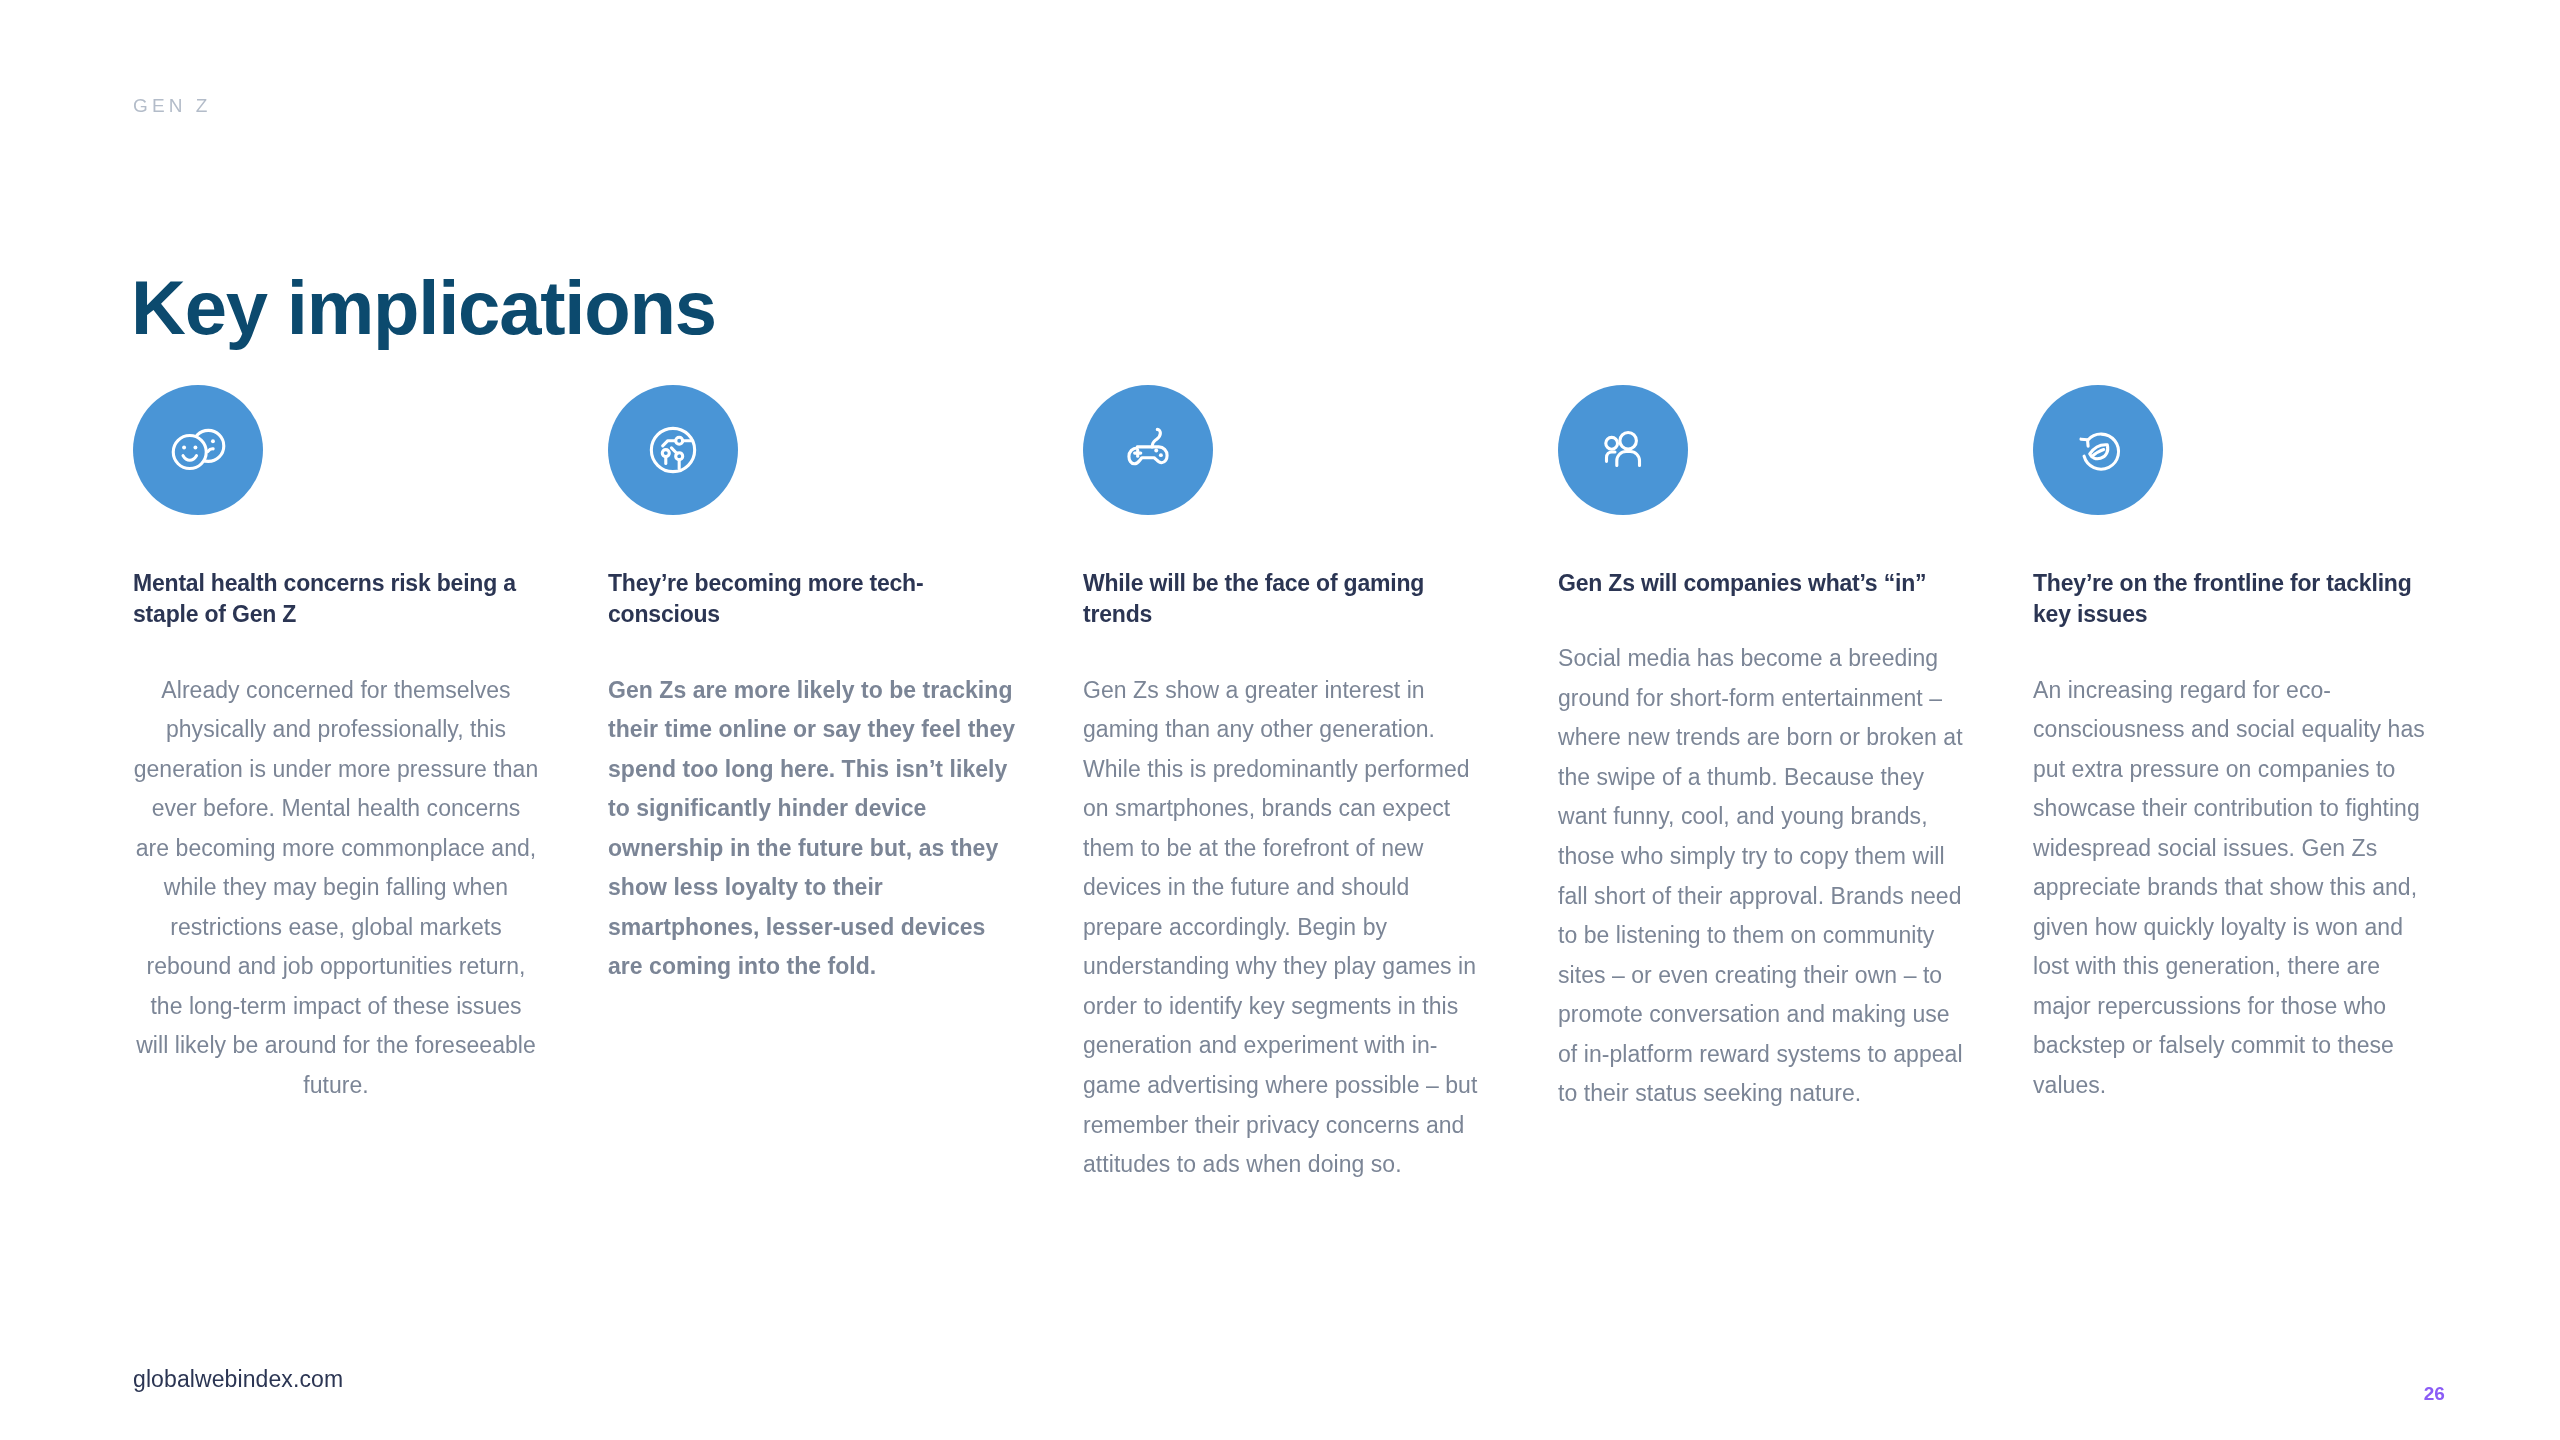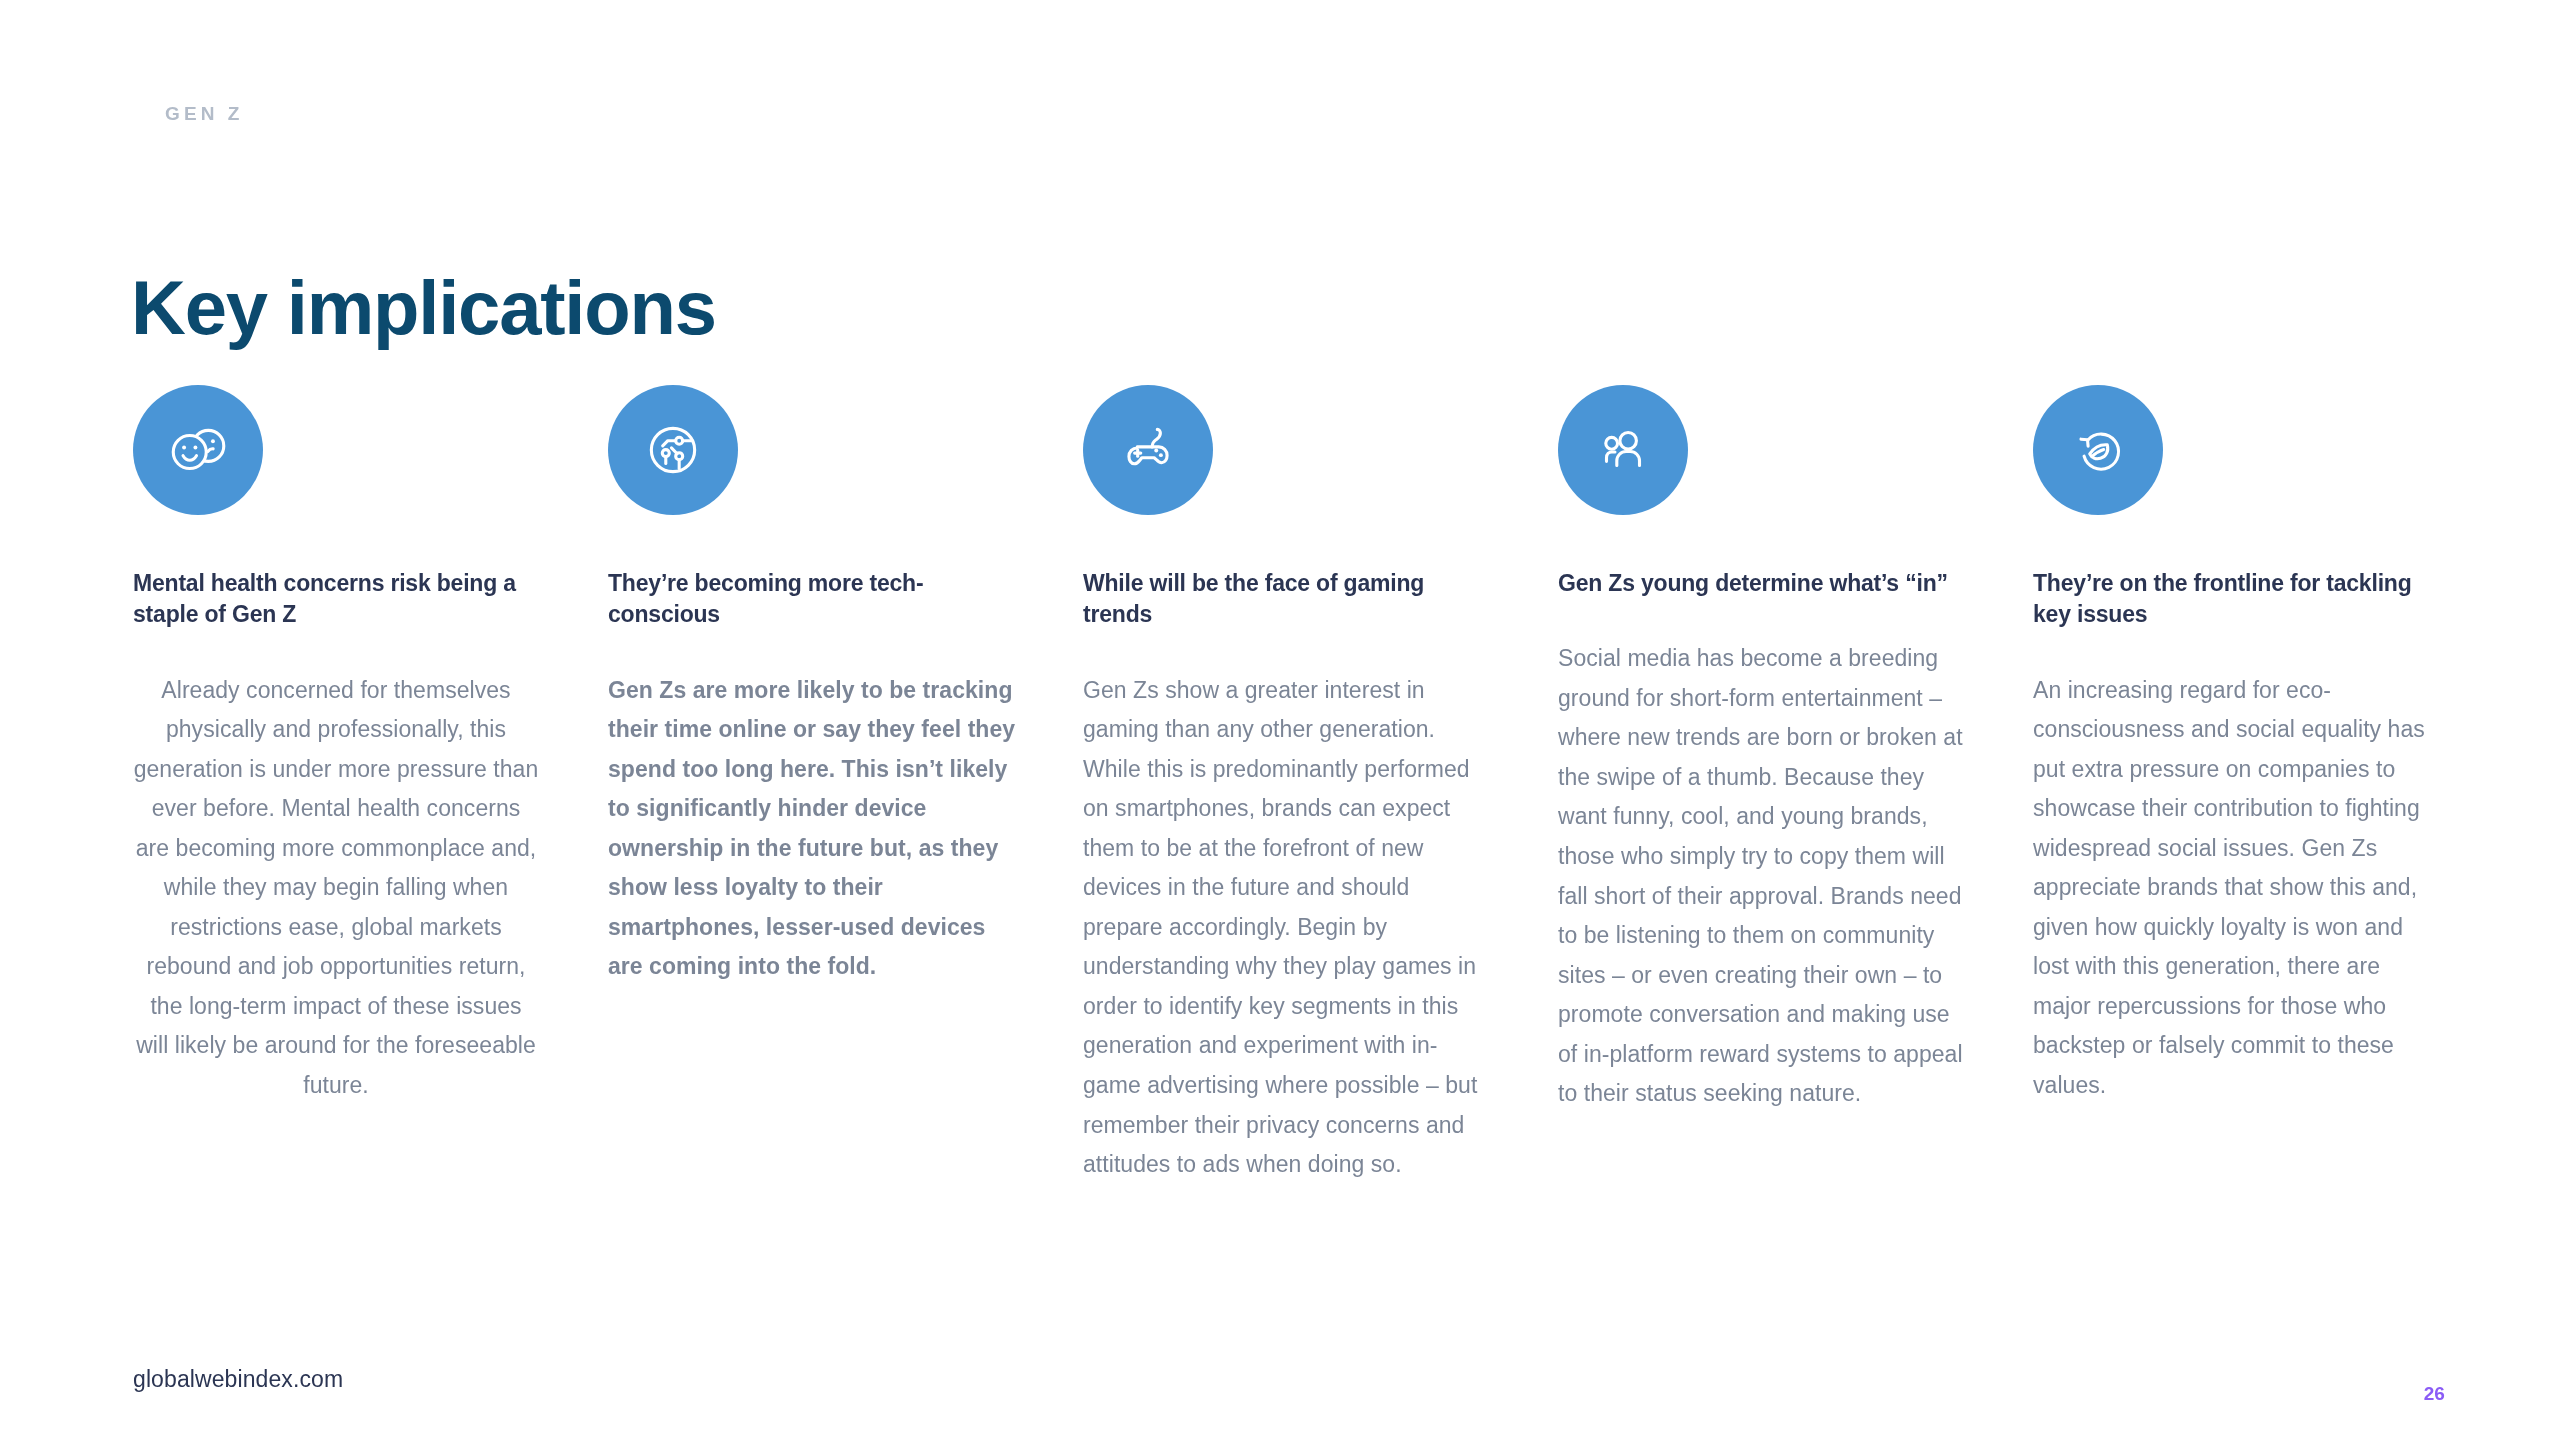--- a/index.html
+++ b/index.html
@@ -28,15 +28,14 @@
   .eyebrow {
     position: absolute;
     left: 133px;
-    top: 104px;
+    top: 96px;
     font-size: 19px;
     letter-spacing: 4.1px;
-    font-weight: 700;
+    font-weight: 400;
     color: #b3bcc9;
     text-transform: uppercase;
     line-height: 1;
     white-space: nowrap;
-    margin-left: 32px;
   }
 
   

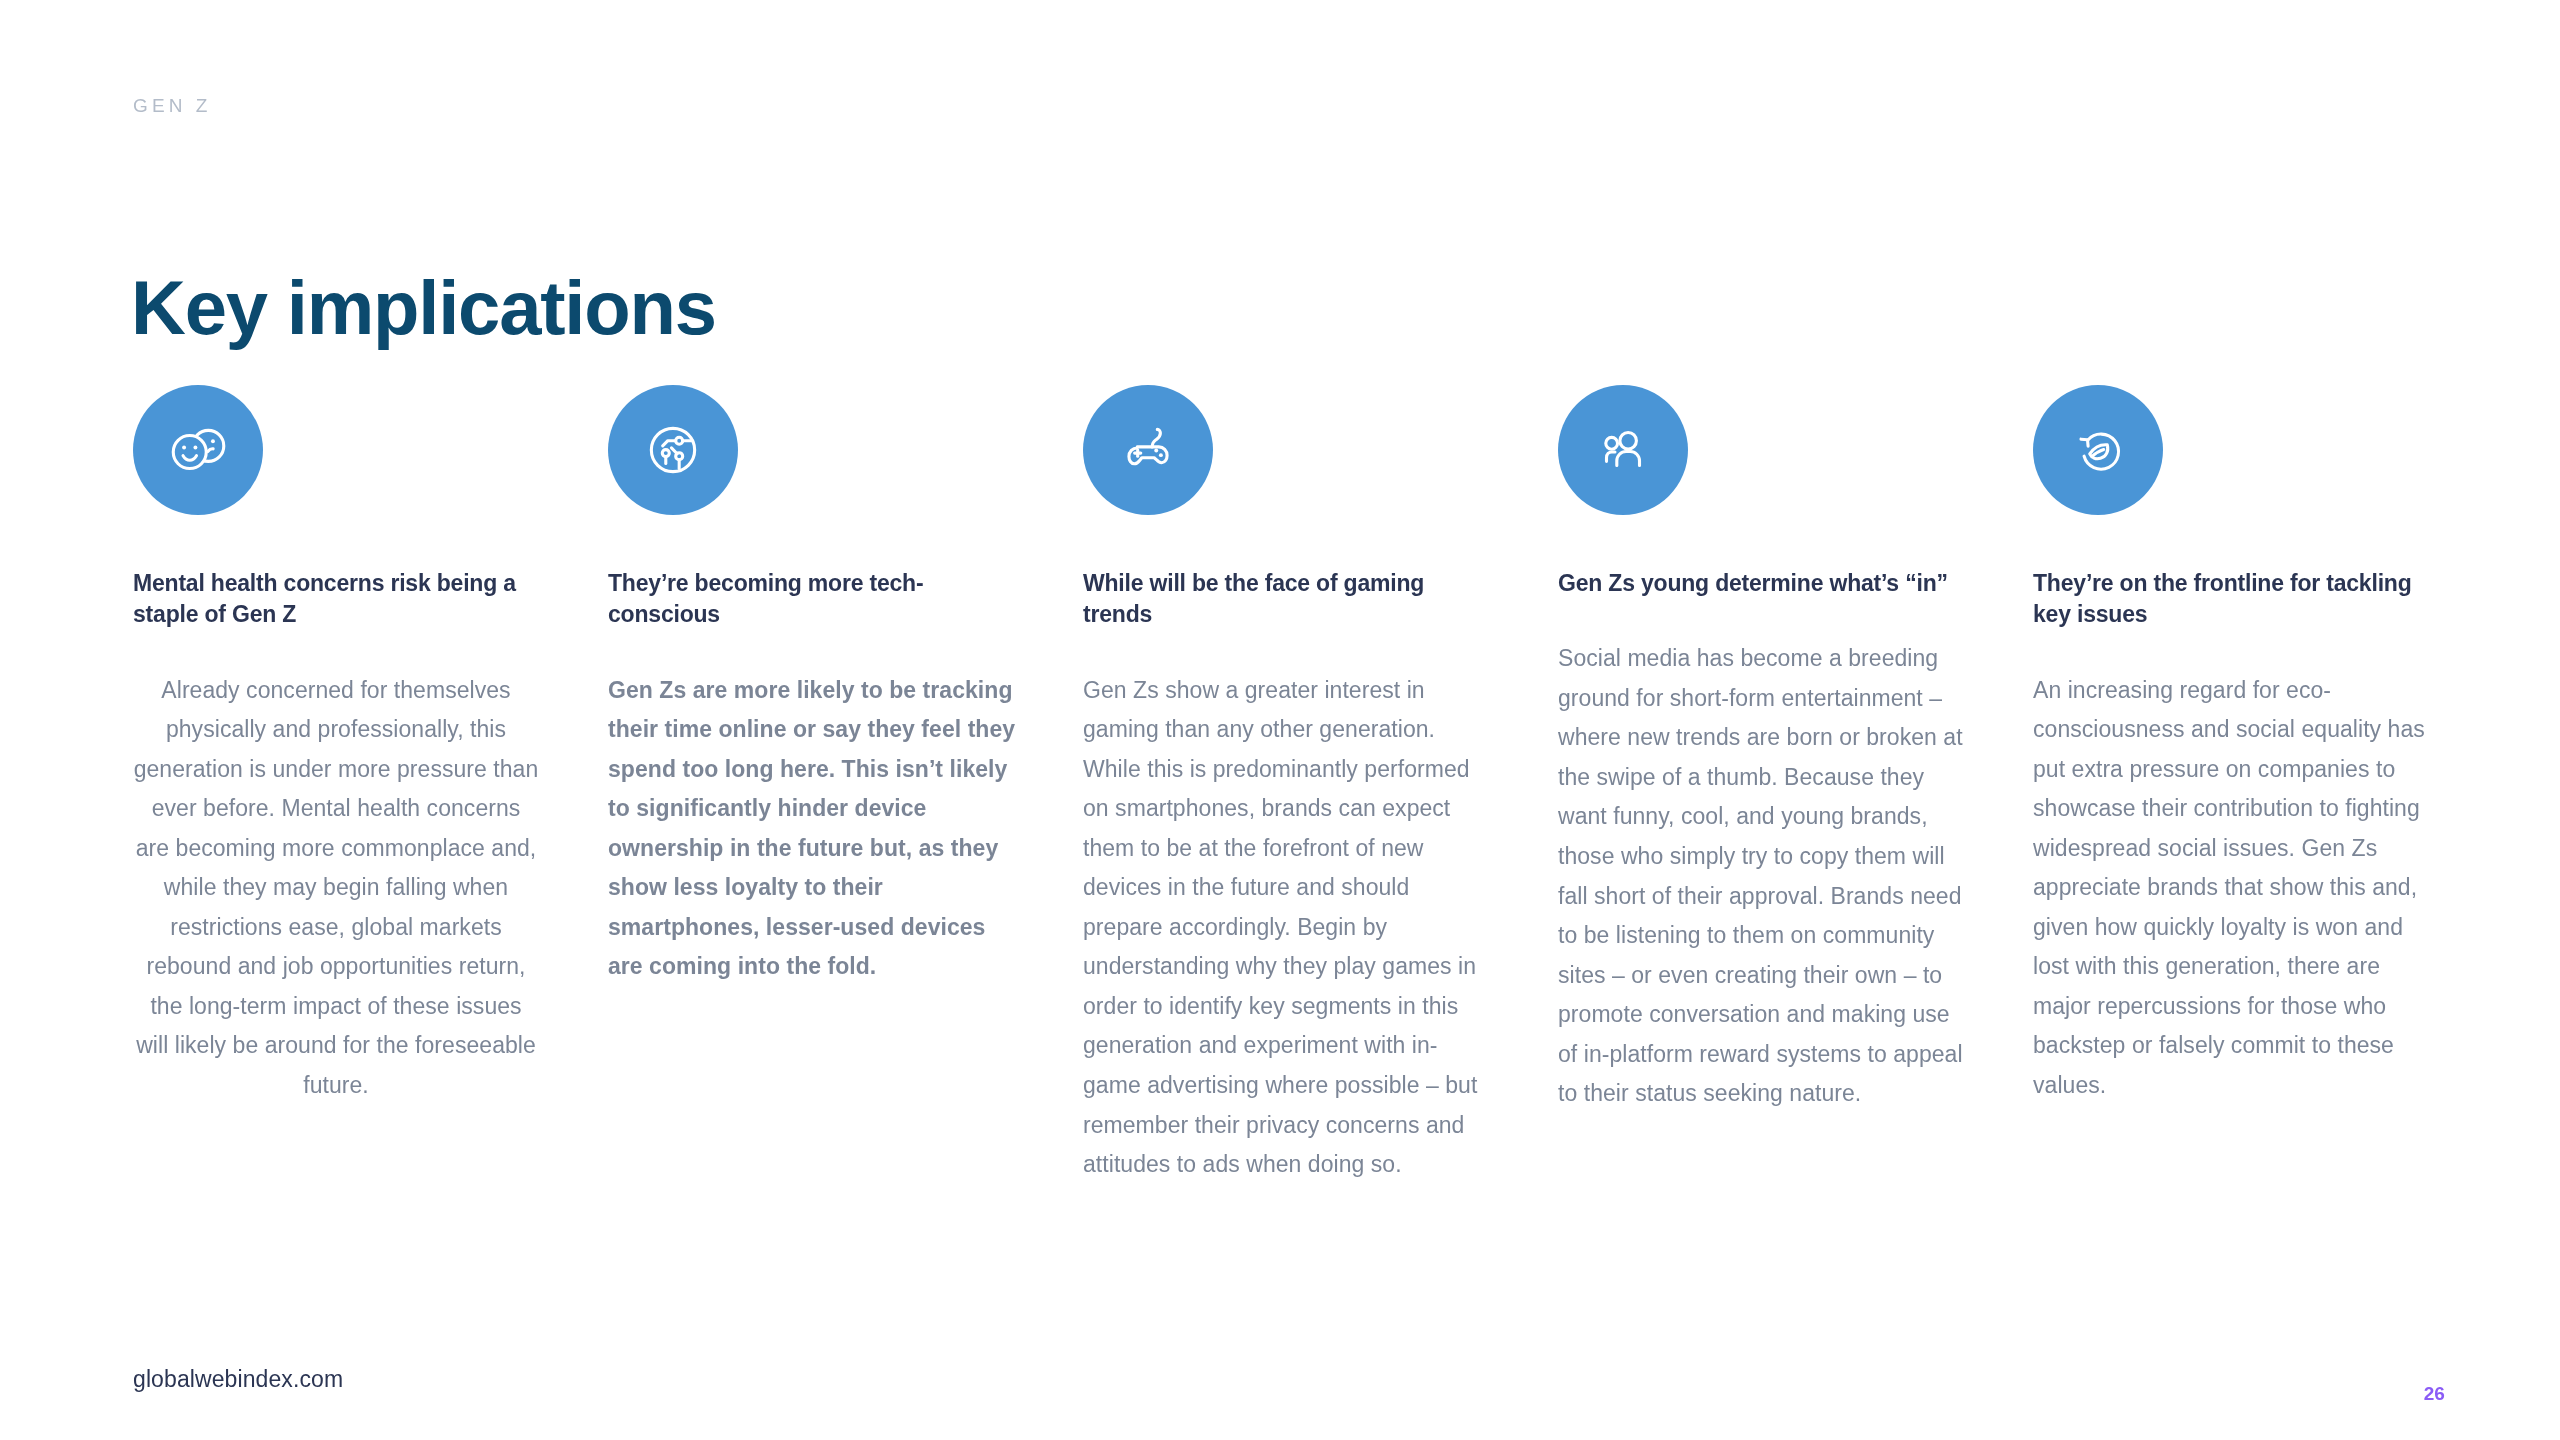--- a/index.html
+++ b/index.html
@@ -205,7 +205,7 @@
           <path d="M16 43v-3.5c0-3.6 2.4-5.6 5.2-5.6h3"></path>
         </svg>
       </div>
-      <h2 class="card-heading">Gen Zs young determine what’s “in”</h2>
+      <h2 class="card-heading">Gen Zs will companies what’s “in”</h2>
       <p class="card-body">Social media has become a breeding ground for short-form entertainment – where new trends are born or broken at the swipe of a thumb. Because they want funny, cool, and young brands, those who simply try to copy them will fall short of their approval. Brands need to be listening to them on community sites – or even creating their own – to promote conversation and making use of in-platform reward systems to appeal to their status seeking nature.</p>
     </div>
 

